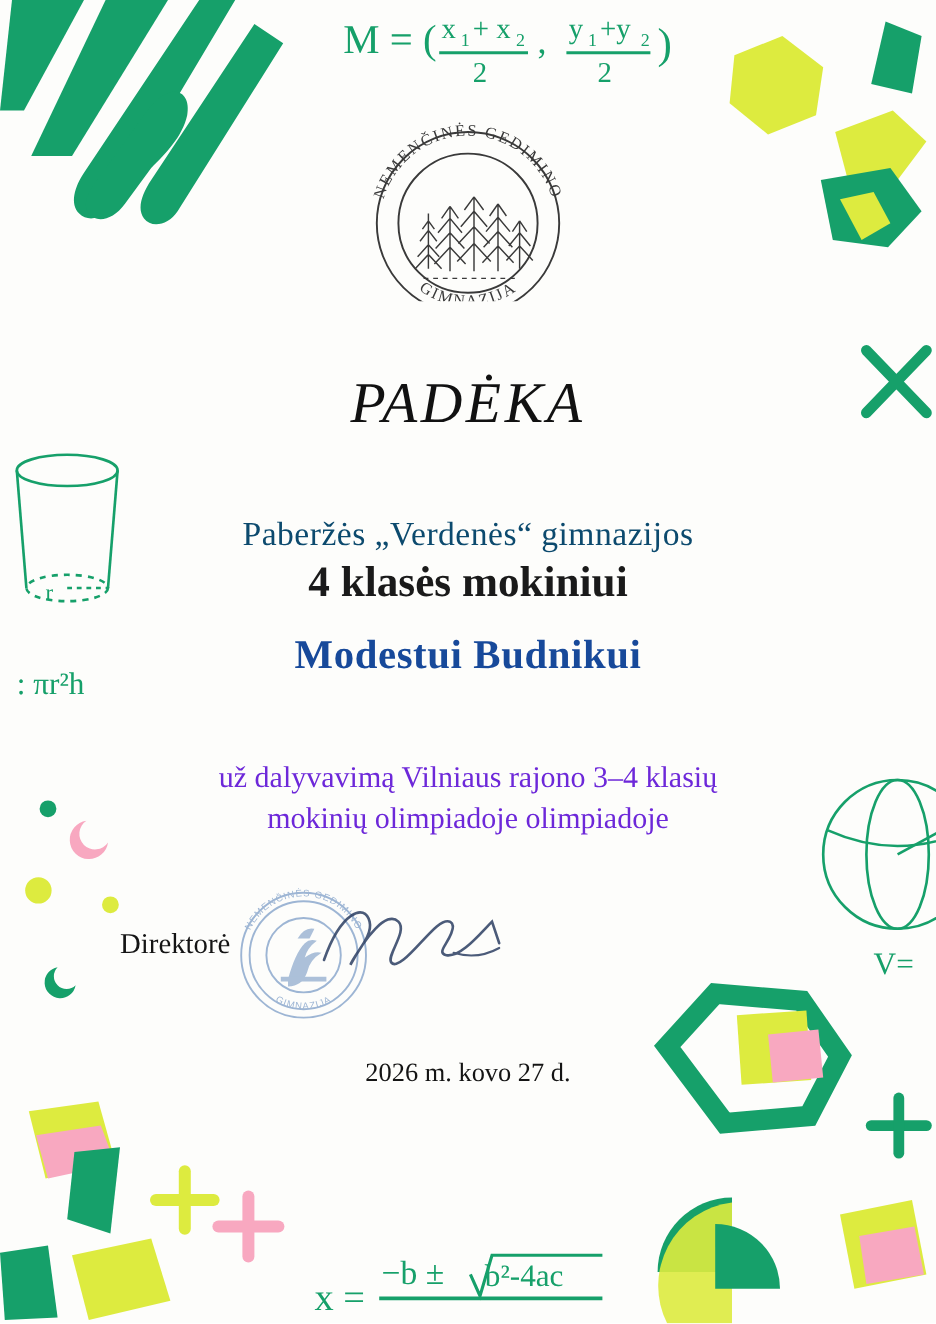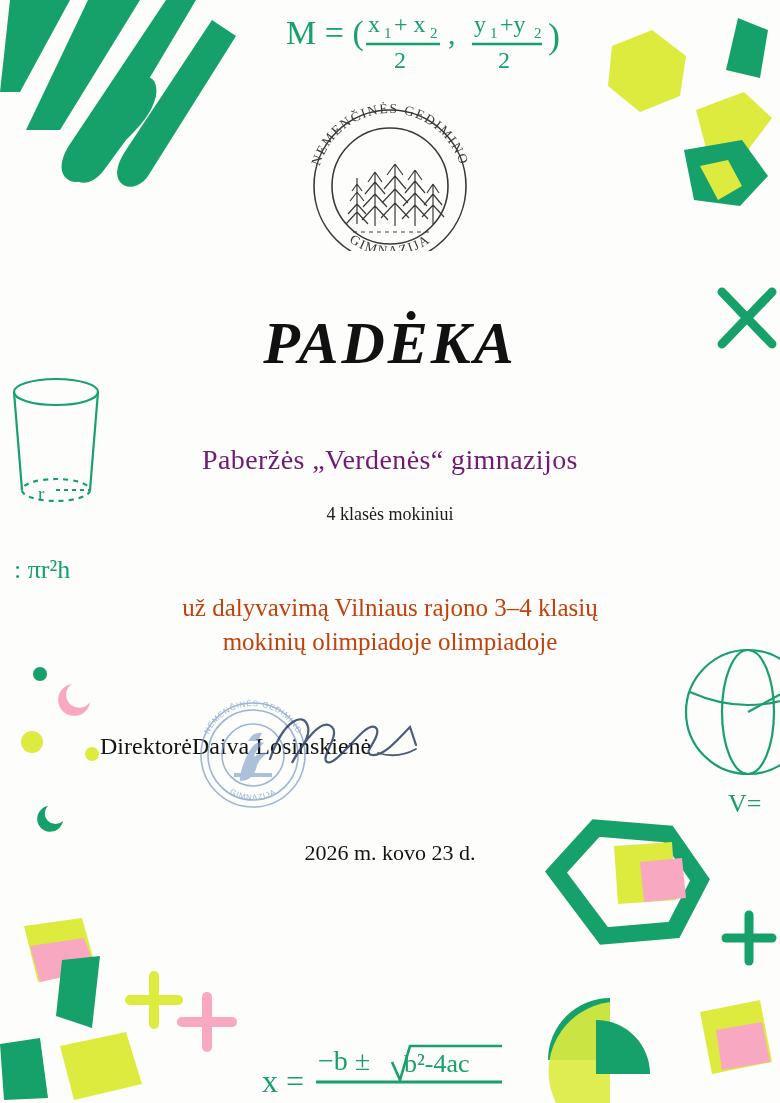--- a/index.html
+++ b/index.html
@@ -45,8 +45,8 @@
 
   .title {
     margin-top: 58px;
-    font-size: 60px;
-    font-weight: bold;
+    font-size: 48px;
+    font-weight: normal;
     font-style: italic;
     letter-spacing: 3px;
     color: #111111;

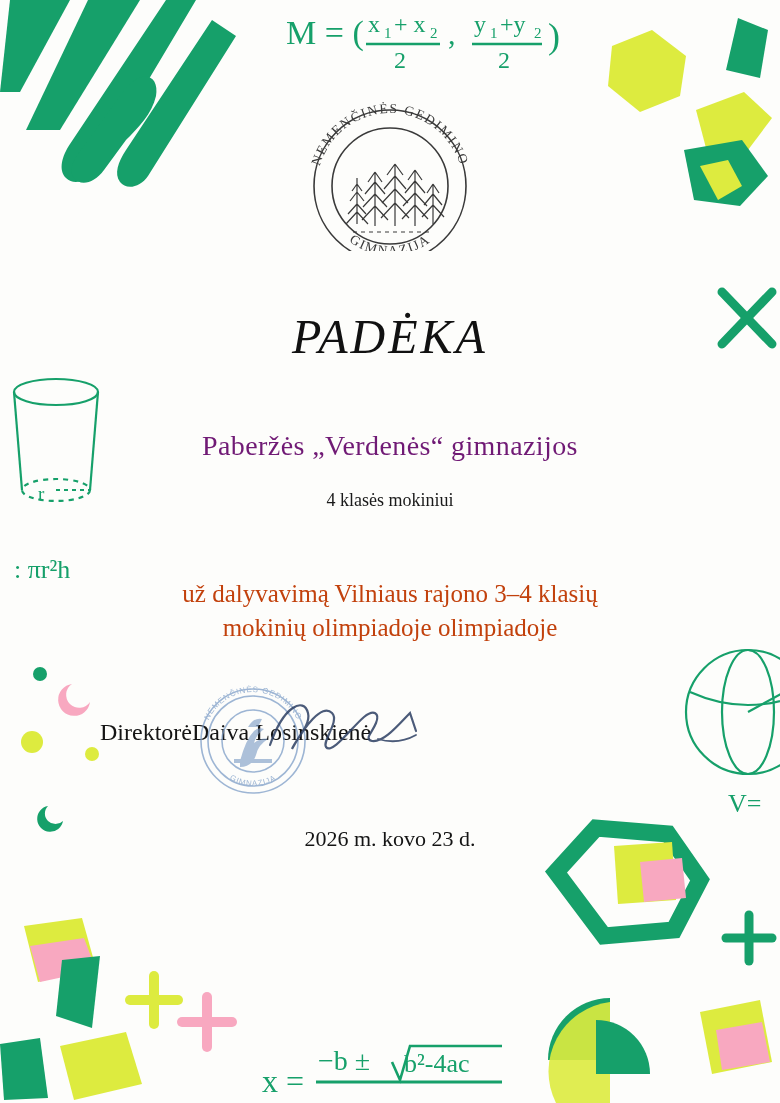--- a/index.html
+++ b/index.html
@@ -56,7 +56,7 @@
   .school-line {
     margin-top: 66px;
     font-size: 28px;
-    color: #701a75;
+    color: #0c4a6e;
     letter-spacing: 0.4px;
   }
   .class-line {

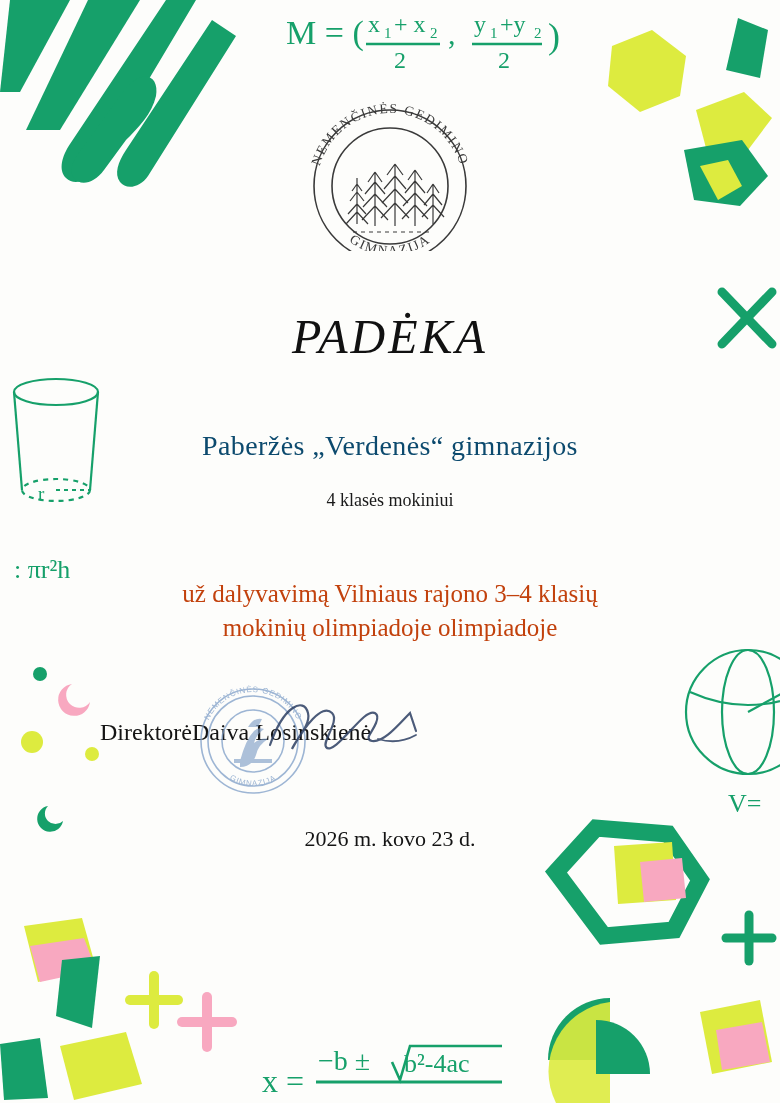--- a/index.html
+++ b/index.html
@@ -60,9 +60,10 @@
     letter-spacing: 0.4px;
   }
   .class-line {
-    margin-top: 28px;
-    font-size: 18px;
+    margin-top: 2px;
+    font-size: 36px;
     color: #1a1a1a;
+    font-weight: bold;
   }
   .recipient {
     margin-top: 22px;

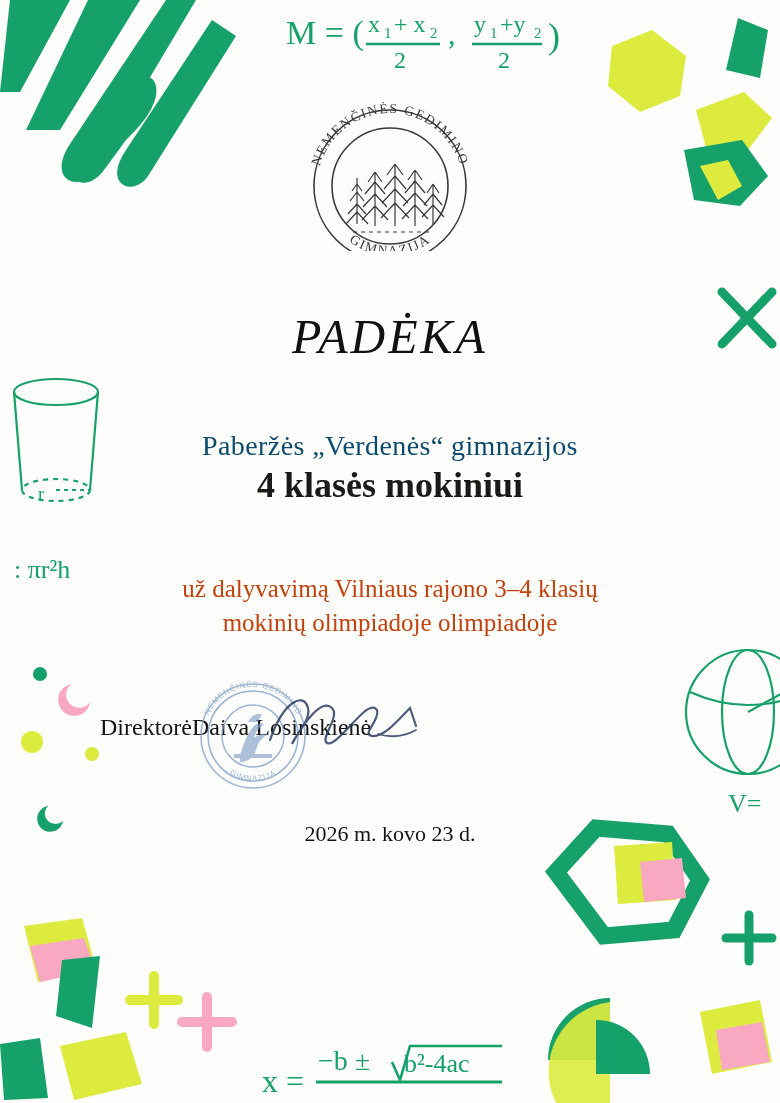--- a/index.html
+++ b/index.html
@@ -258,6 +258,7 @@
 
     <div class="school-line">Paberžės „Verdenės“  gimnazijos</div>
     <div class="class-line">4 klasės mokiniui</div>
+    <div class="recipient">Modestui Budnikui</div>
 
     <div class="reason">
       <div>už dalyvavimą Vilniaus rajono 3–4 klasių</div>

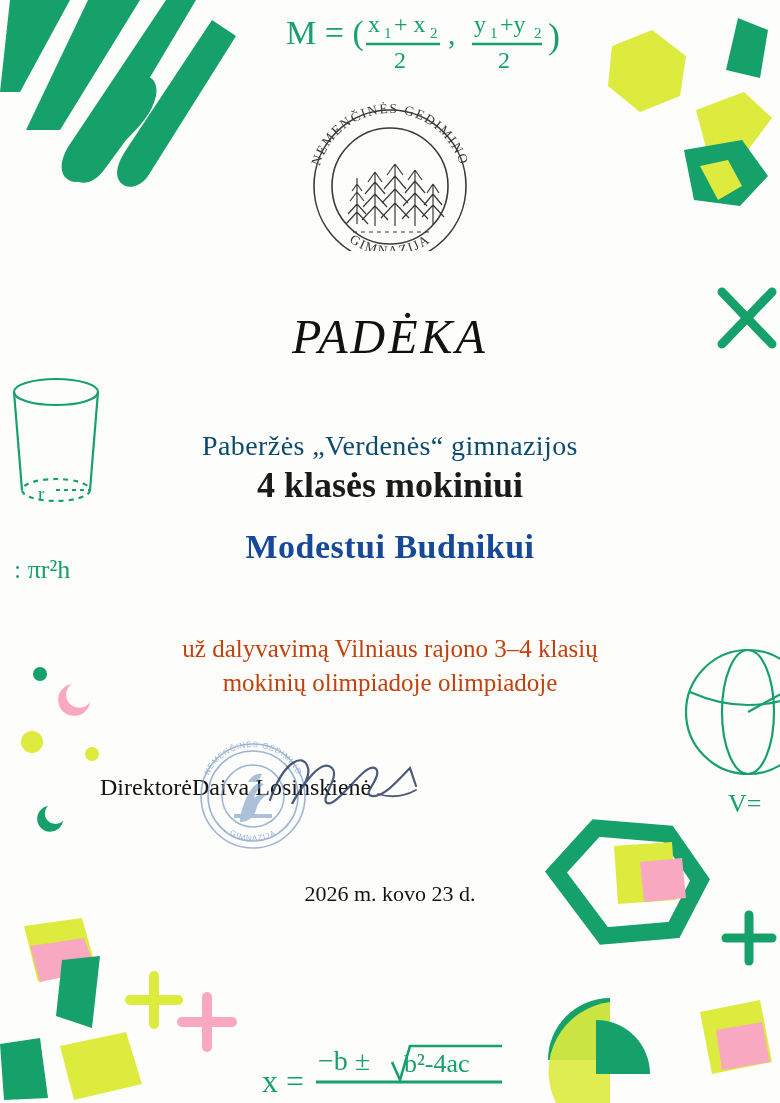--- a/index.html
+++ b/index.html
@@ -77,7 +77,7 @@
     margin-top: 66px;
     font-size: 25px;
     line-height: 1.35;
-    color: #c2410c;
+    color: #6d28d9;
   }
 
   .signature-row {

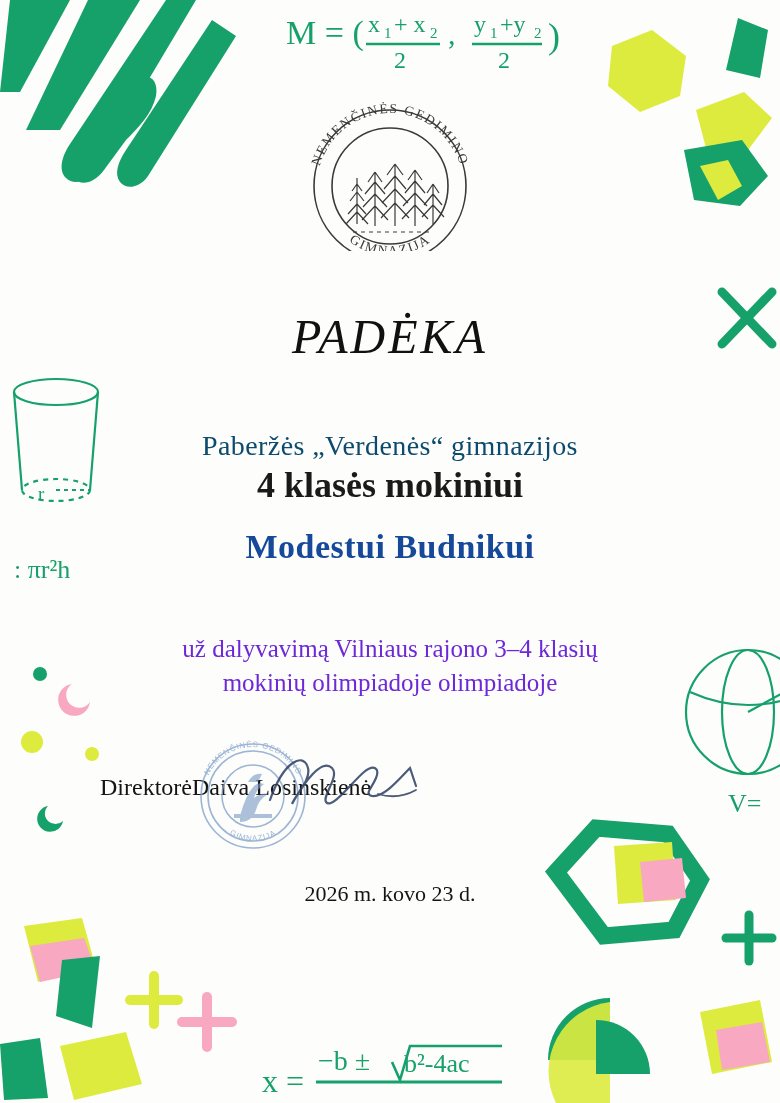--- a/index.html
+++ b/index.html
@@ -84,6 +84,7 @@
     margin-top: 74px;
     width: 620px;
     display: flex;
+    justify-content: space-between;
     align-items: center;
     font-size: 24px;
     color: #141414;

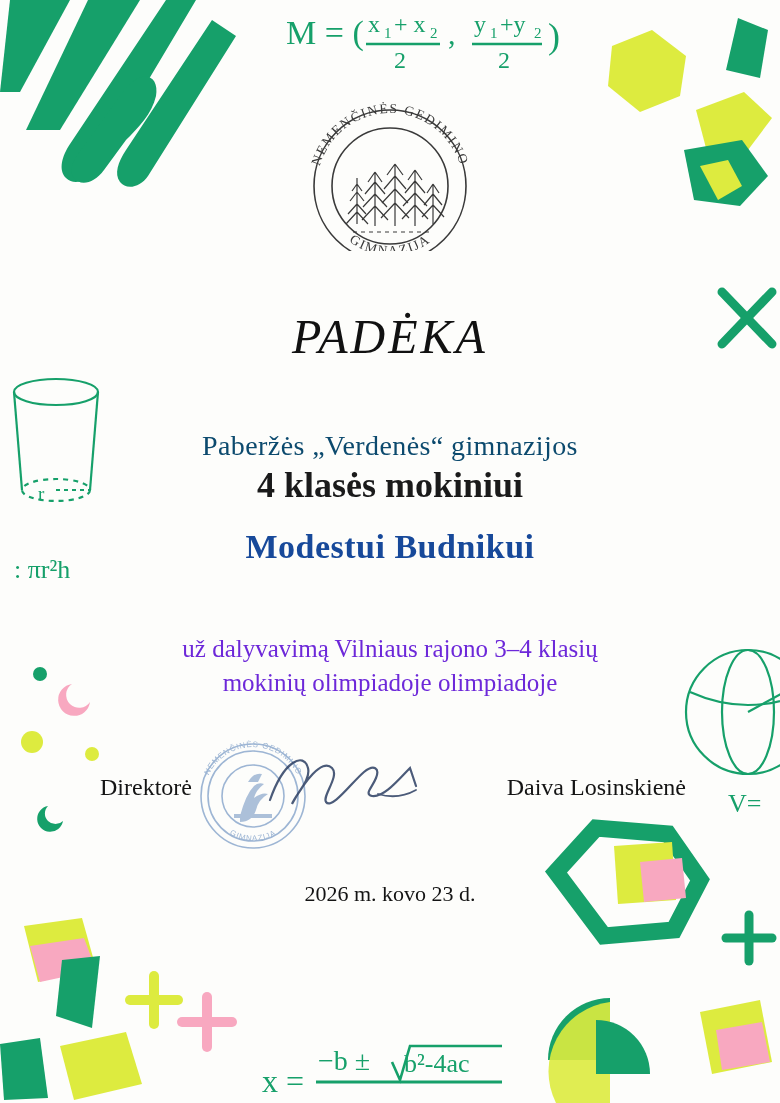--- a/index.html
+++ b/index.html
@@ -301,7 +301,6 @@
         </svg>
       </div>
 
-      <div class="sig-right">Daiva Losinskienė</div>
     </div>
 
     <div class="date-block">

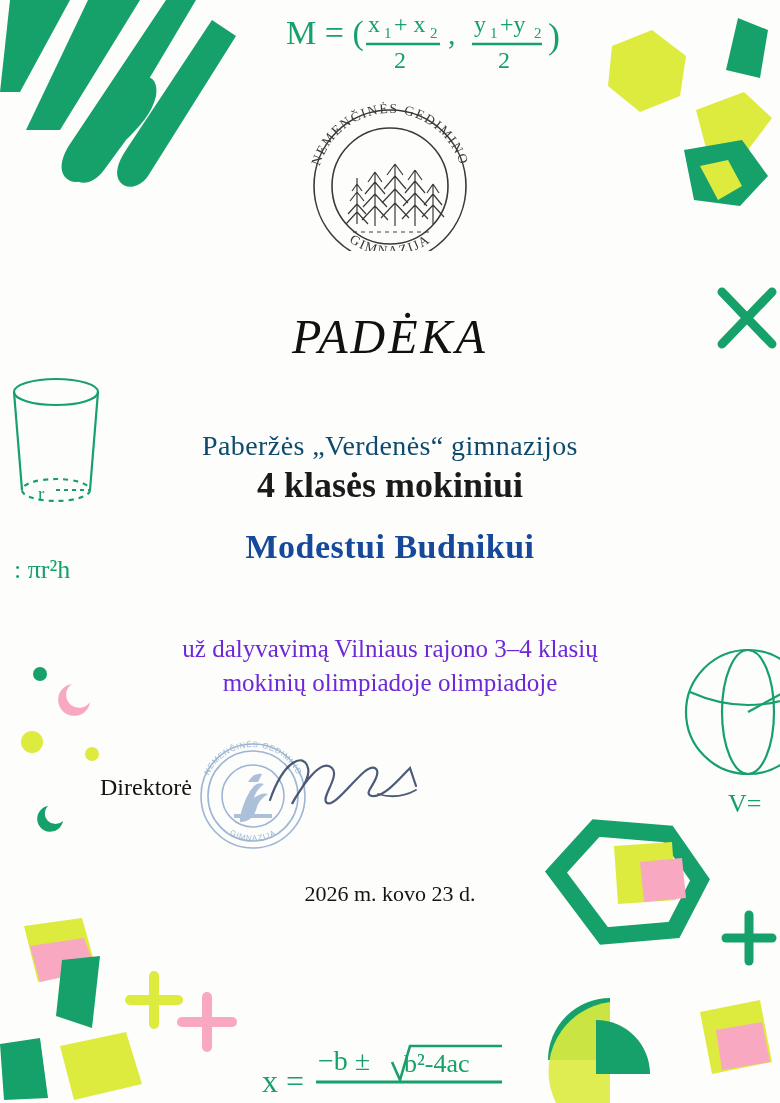--- a/index.html
+++ b/index.html
@@ -304,7 +304,7 @@
     </div>
 
     <div class="date-block">
-      <div>2026 m. kovo 23 d.</div>
+      <div>2026 m. kovo 27 d.</div>
     </div>
 
   </div>

